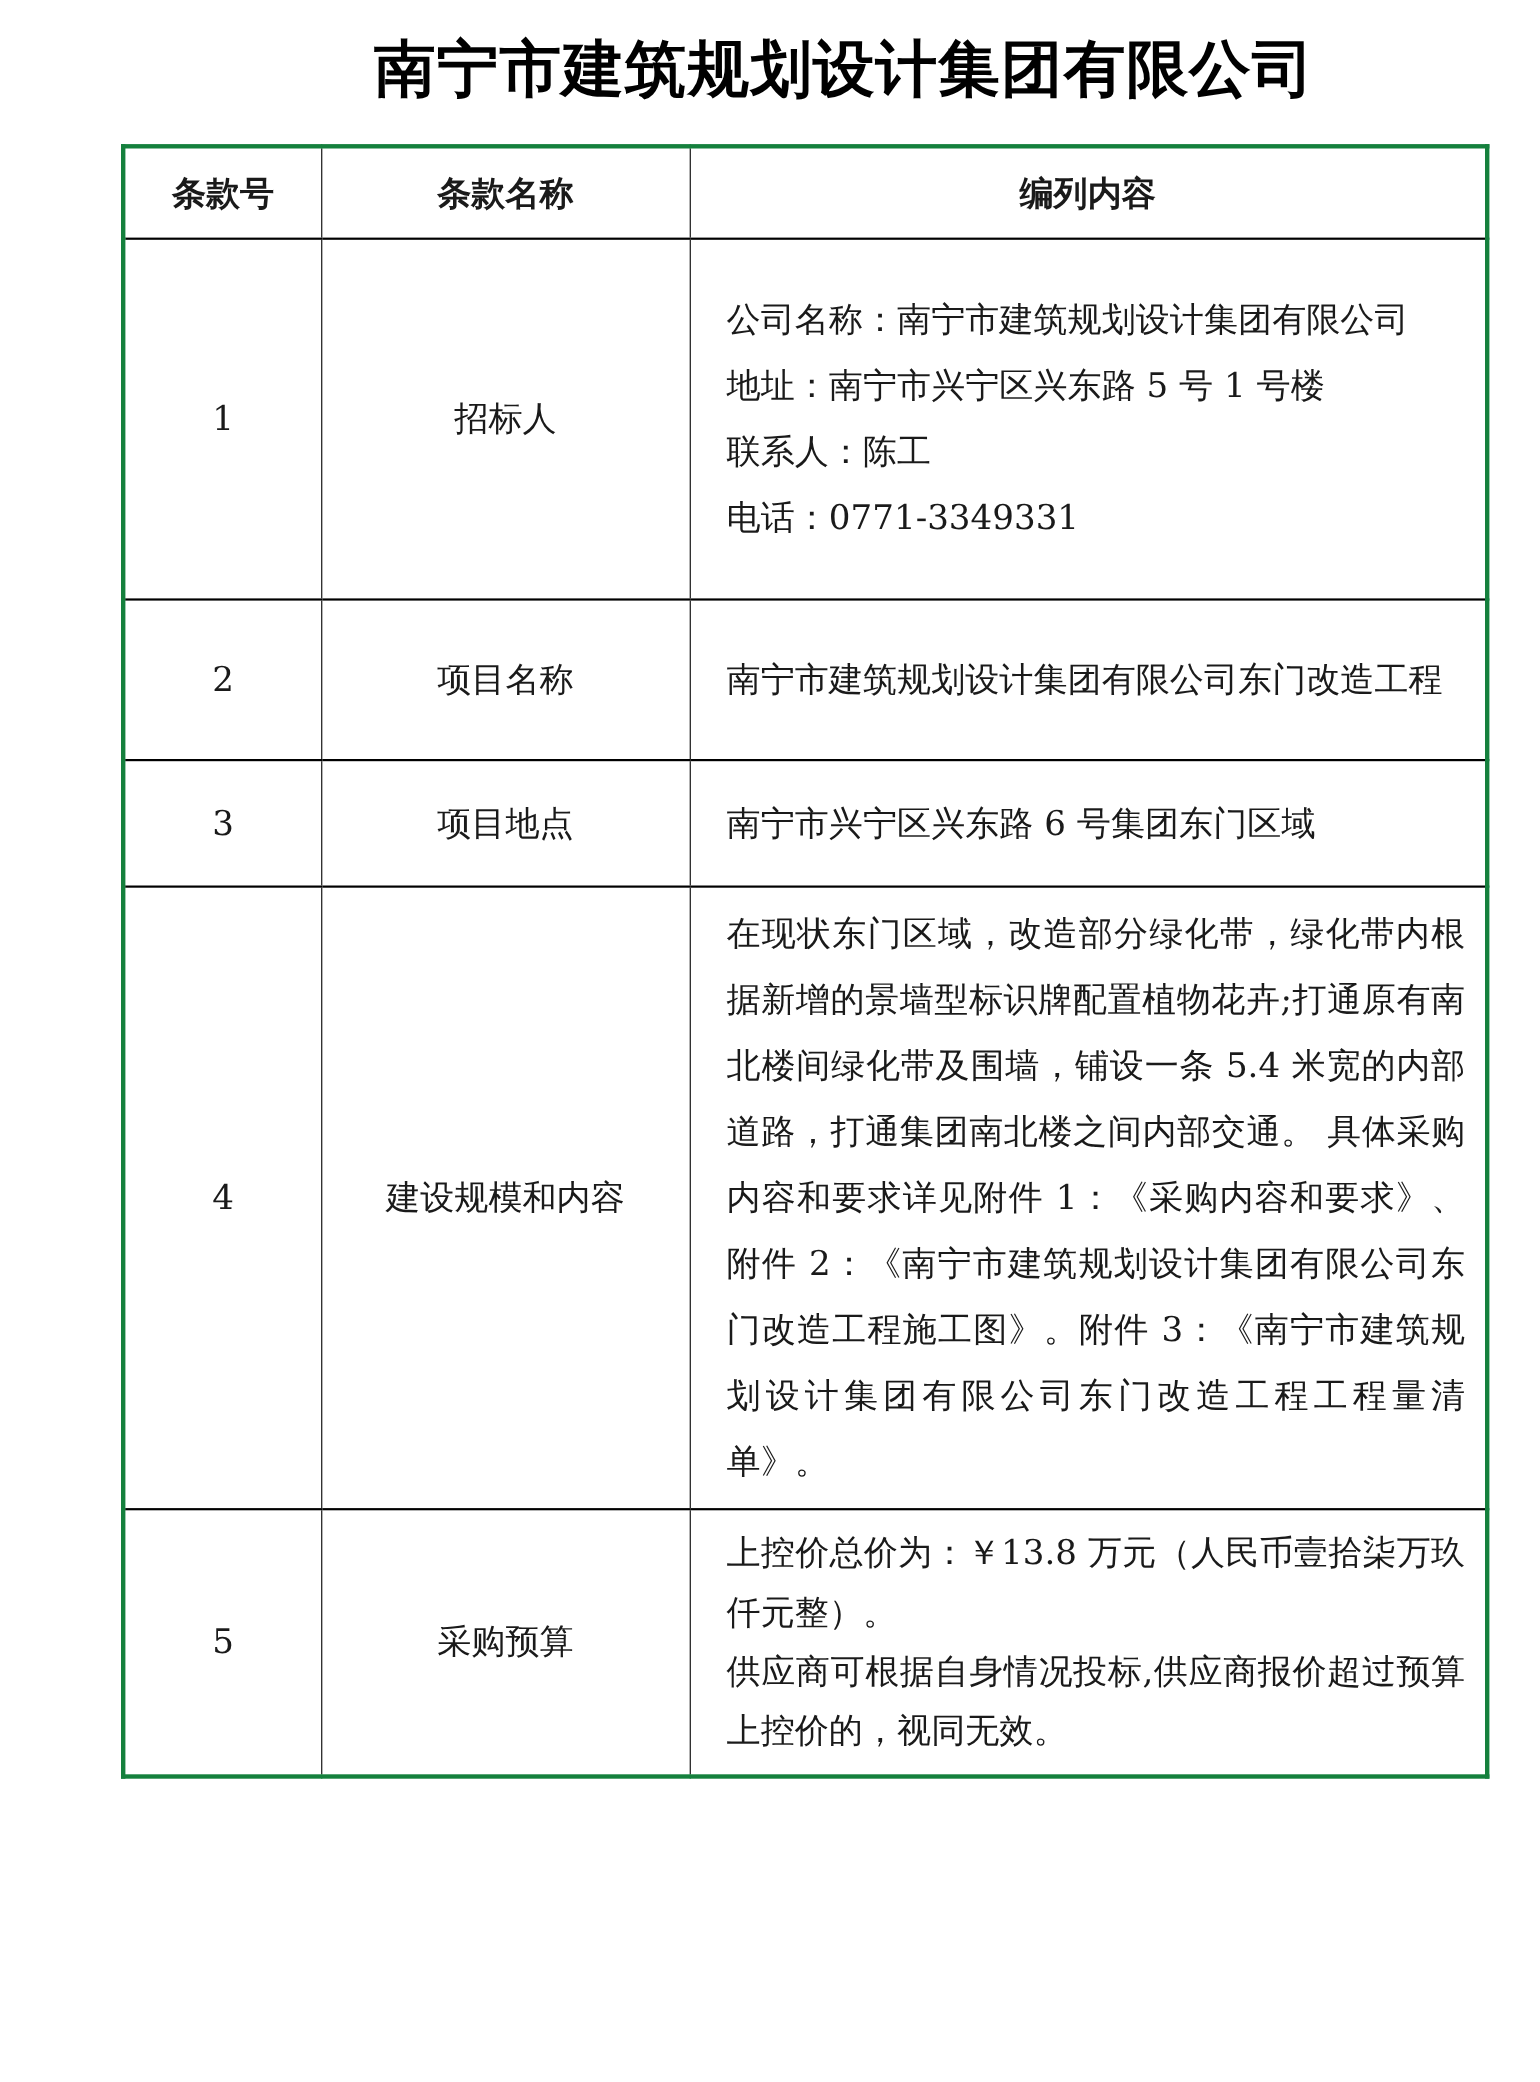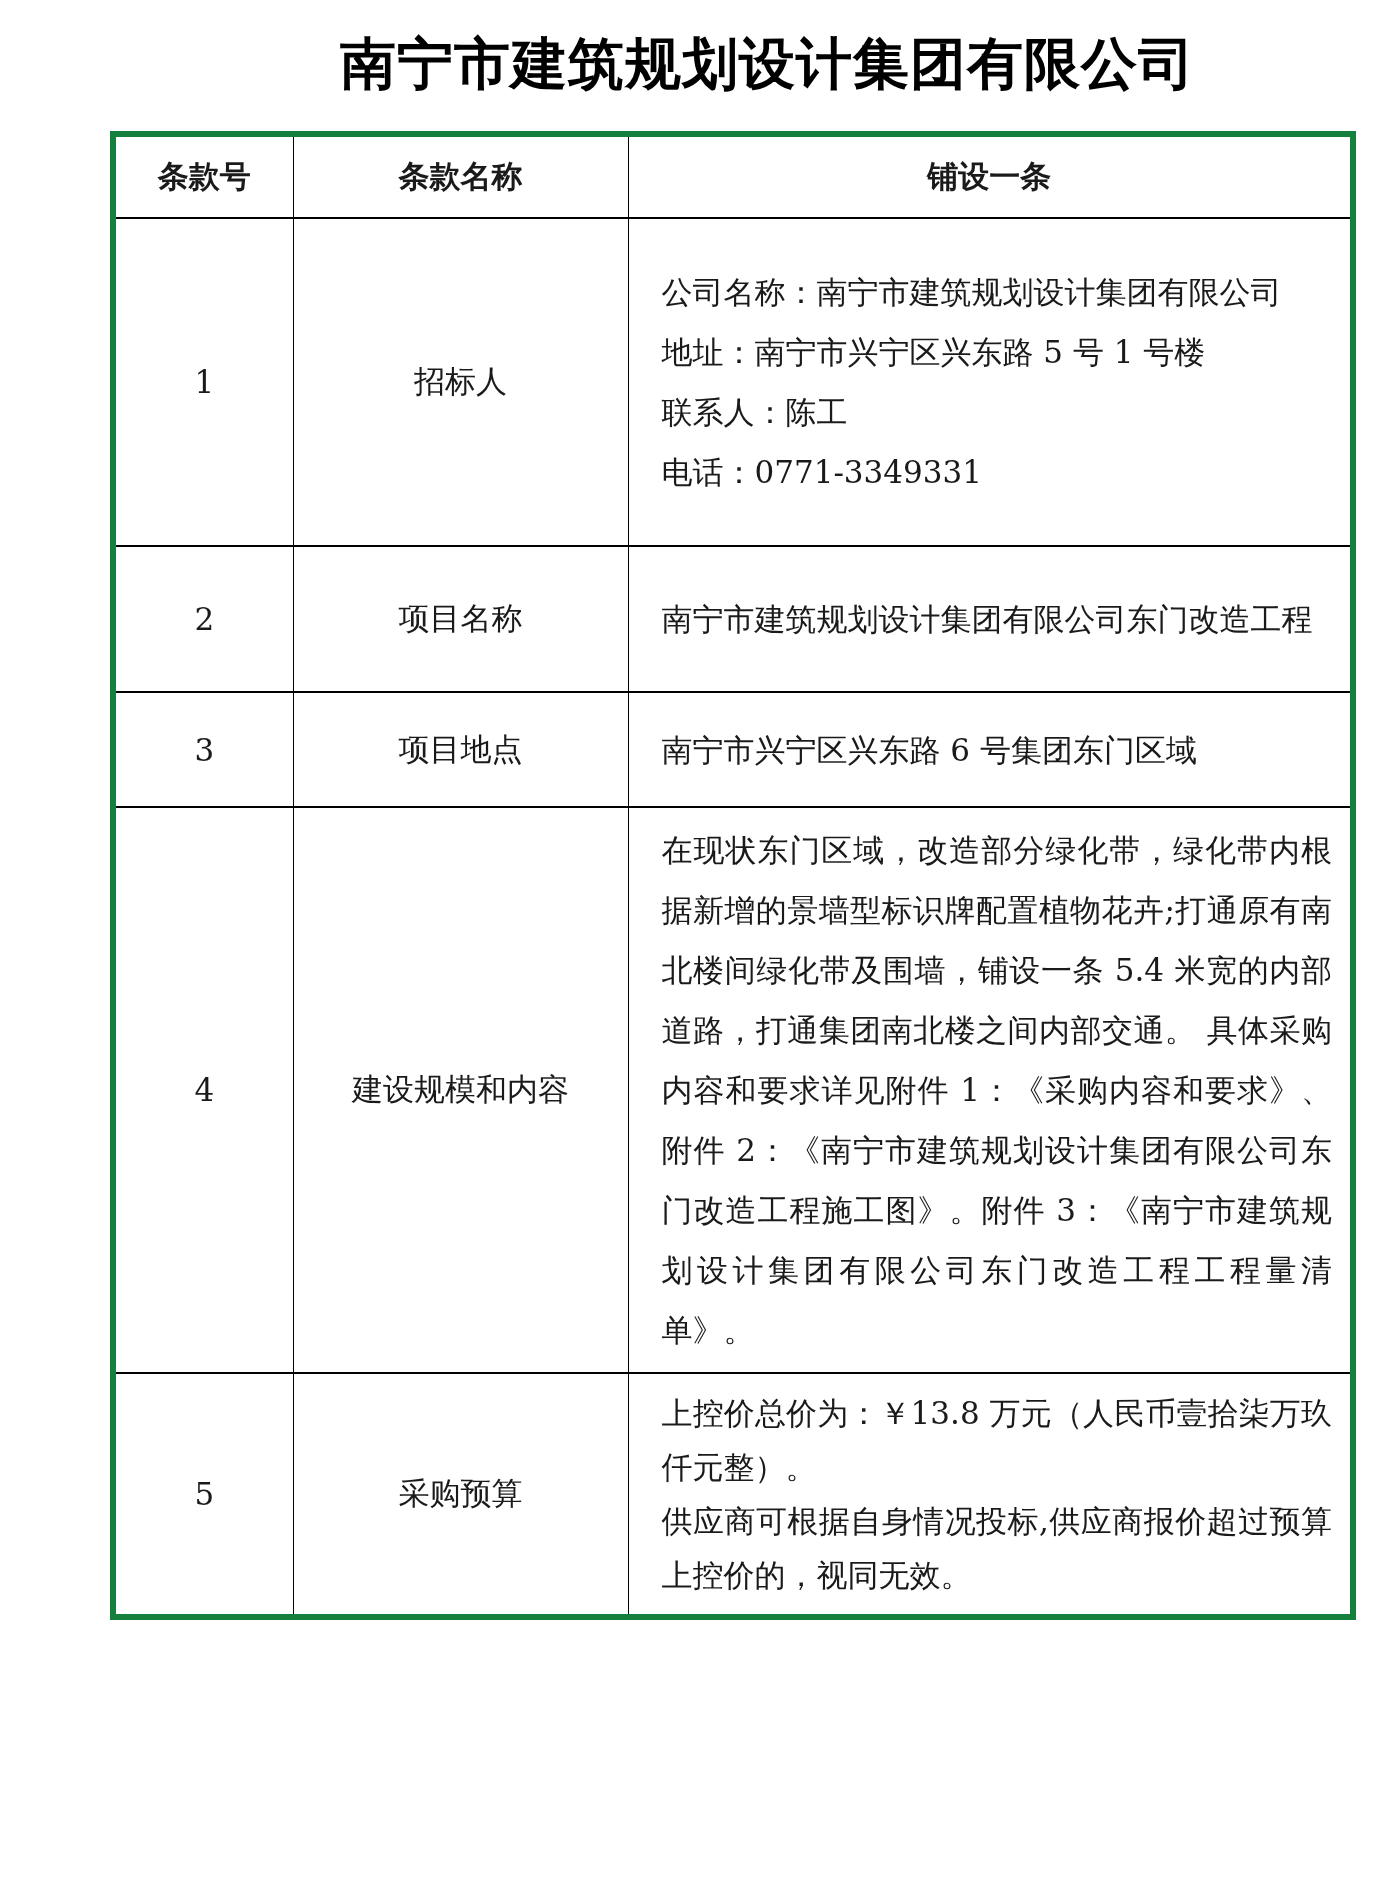--- a/index.html
+++ b/index.html
@@ -38,7 +38,7 @@
     table-layout: fixed;
     width: 1240px;
     margin: 30px 0 0 35px;
-    border: 6px solid #15803d;
+    border: 4px solid #15803d;
   }
   table.terms th,
   table.terms td {

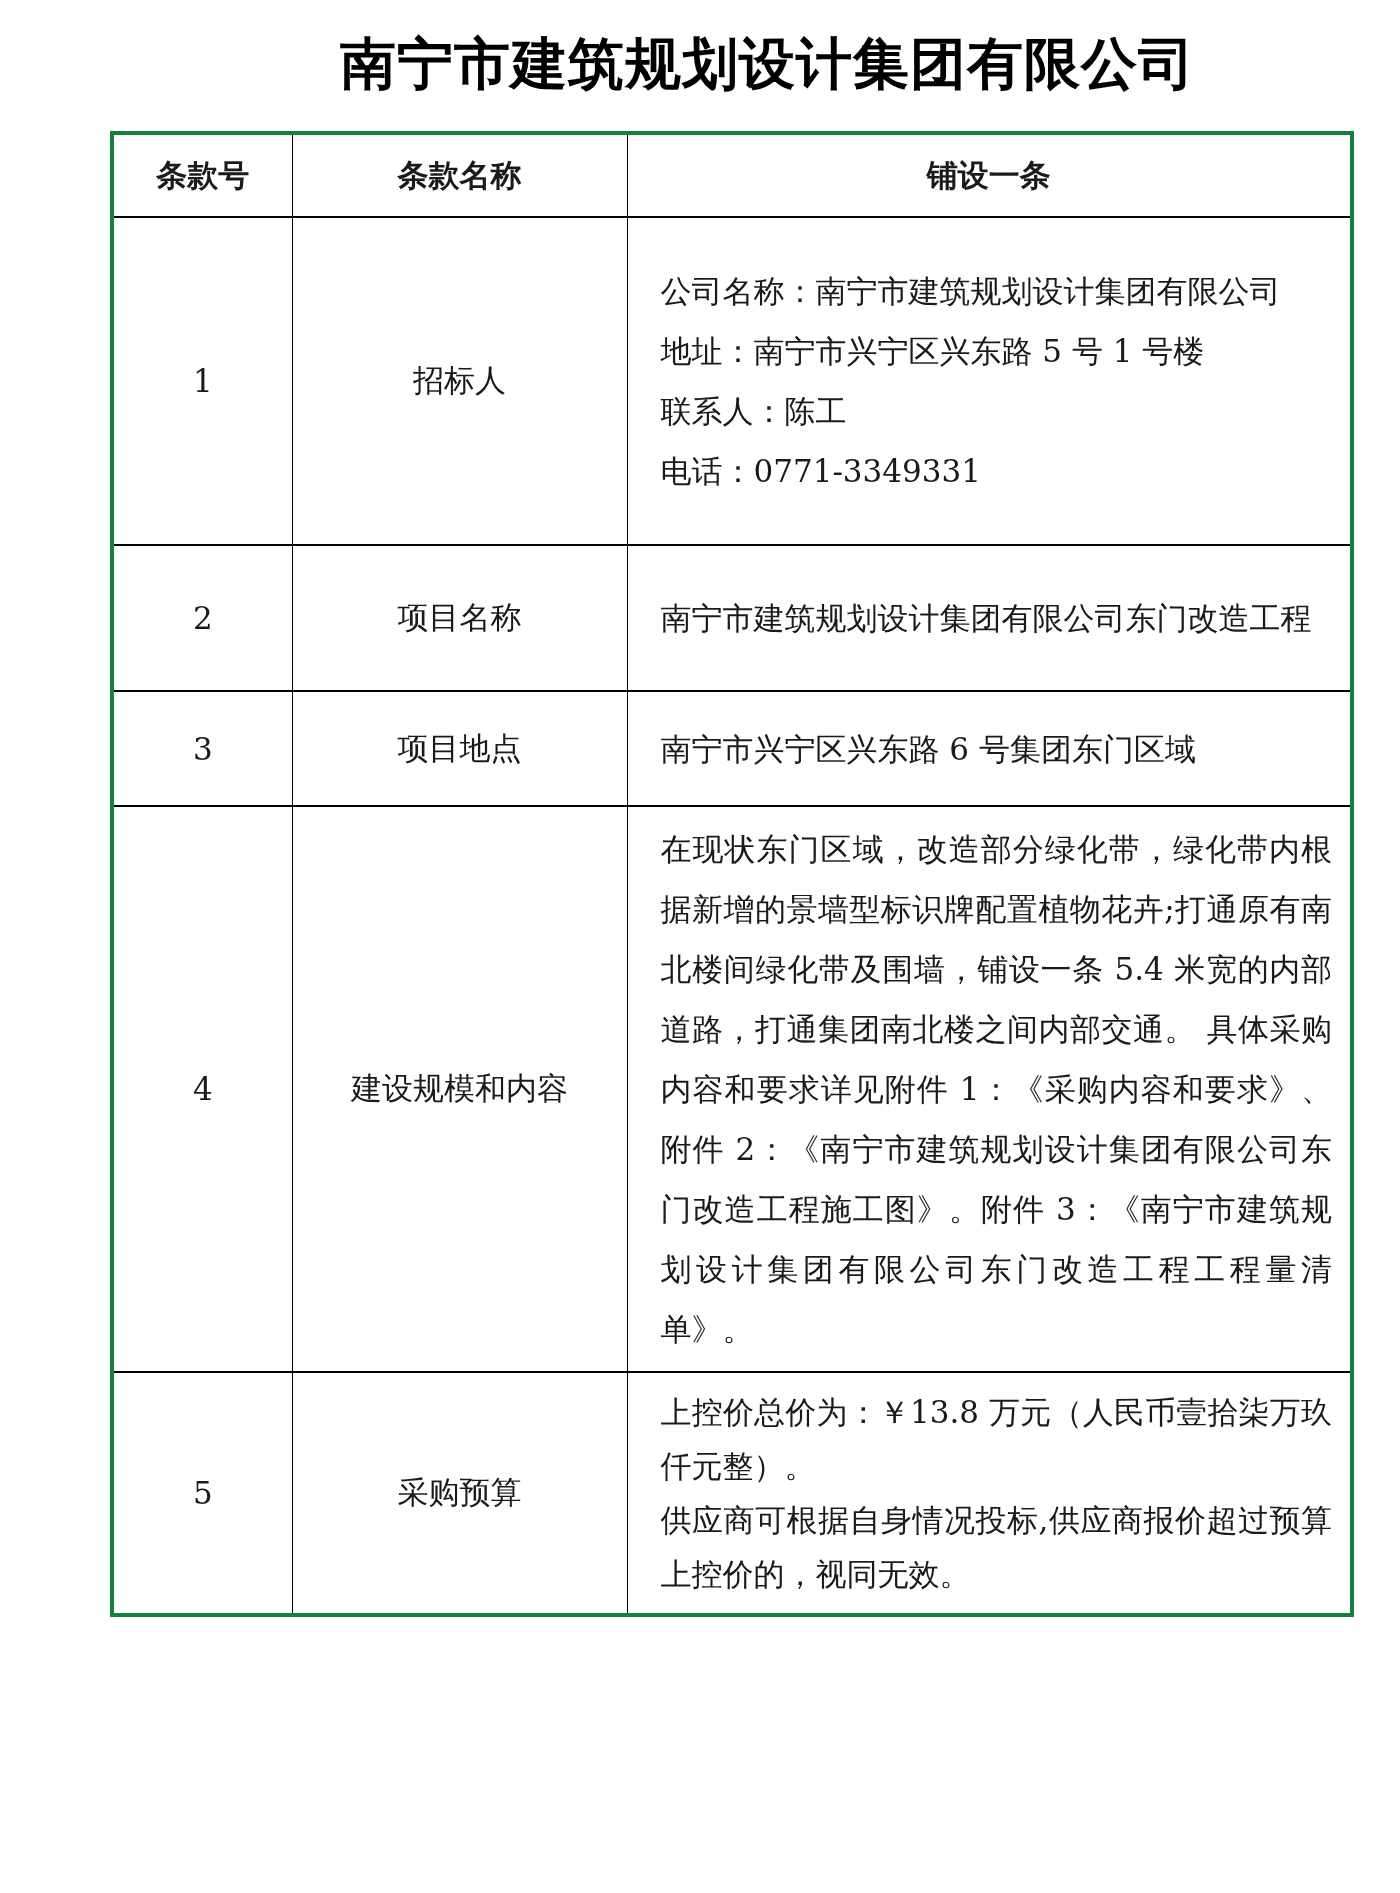--- a/index.html
+++ b/index.html
@@ -95,7 +95,7 @@
       <tr style="height:84px;">
         <th>条款号</th>
         <th>条款名称</th>
-        <th>铺设一条</th>
+        <th>编列内容</th>
       </tr>
     </thead>
     <tbody>

